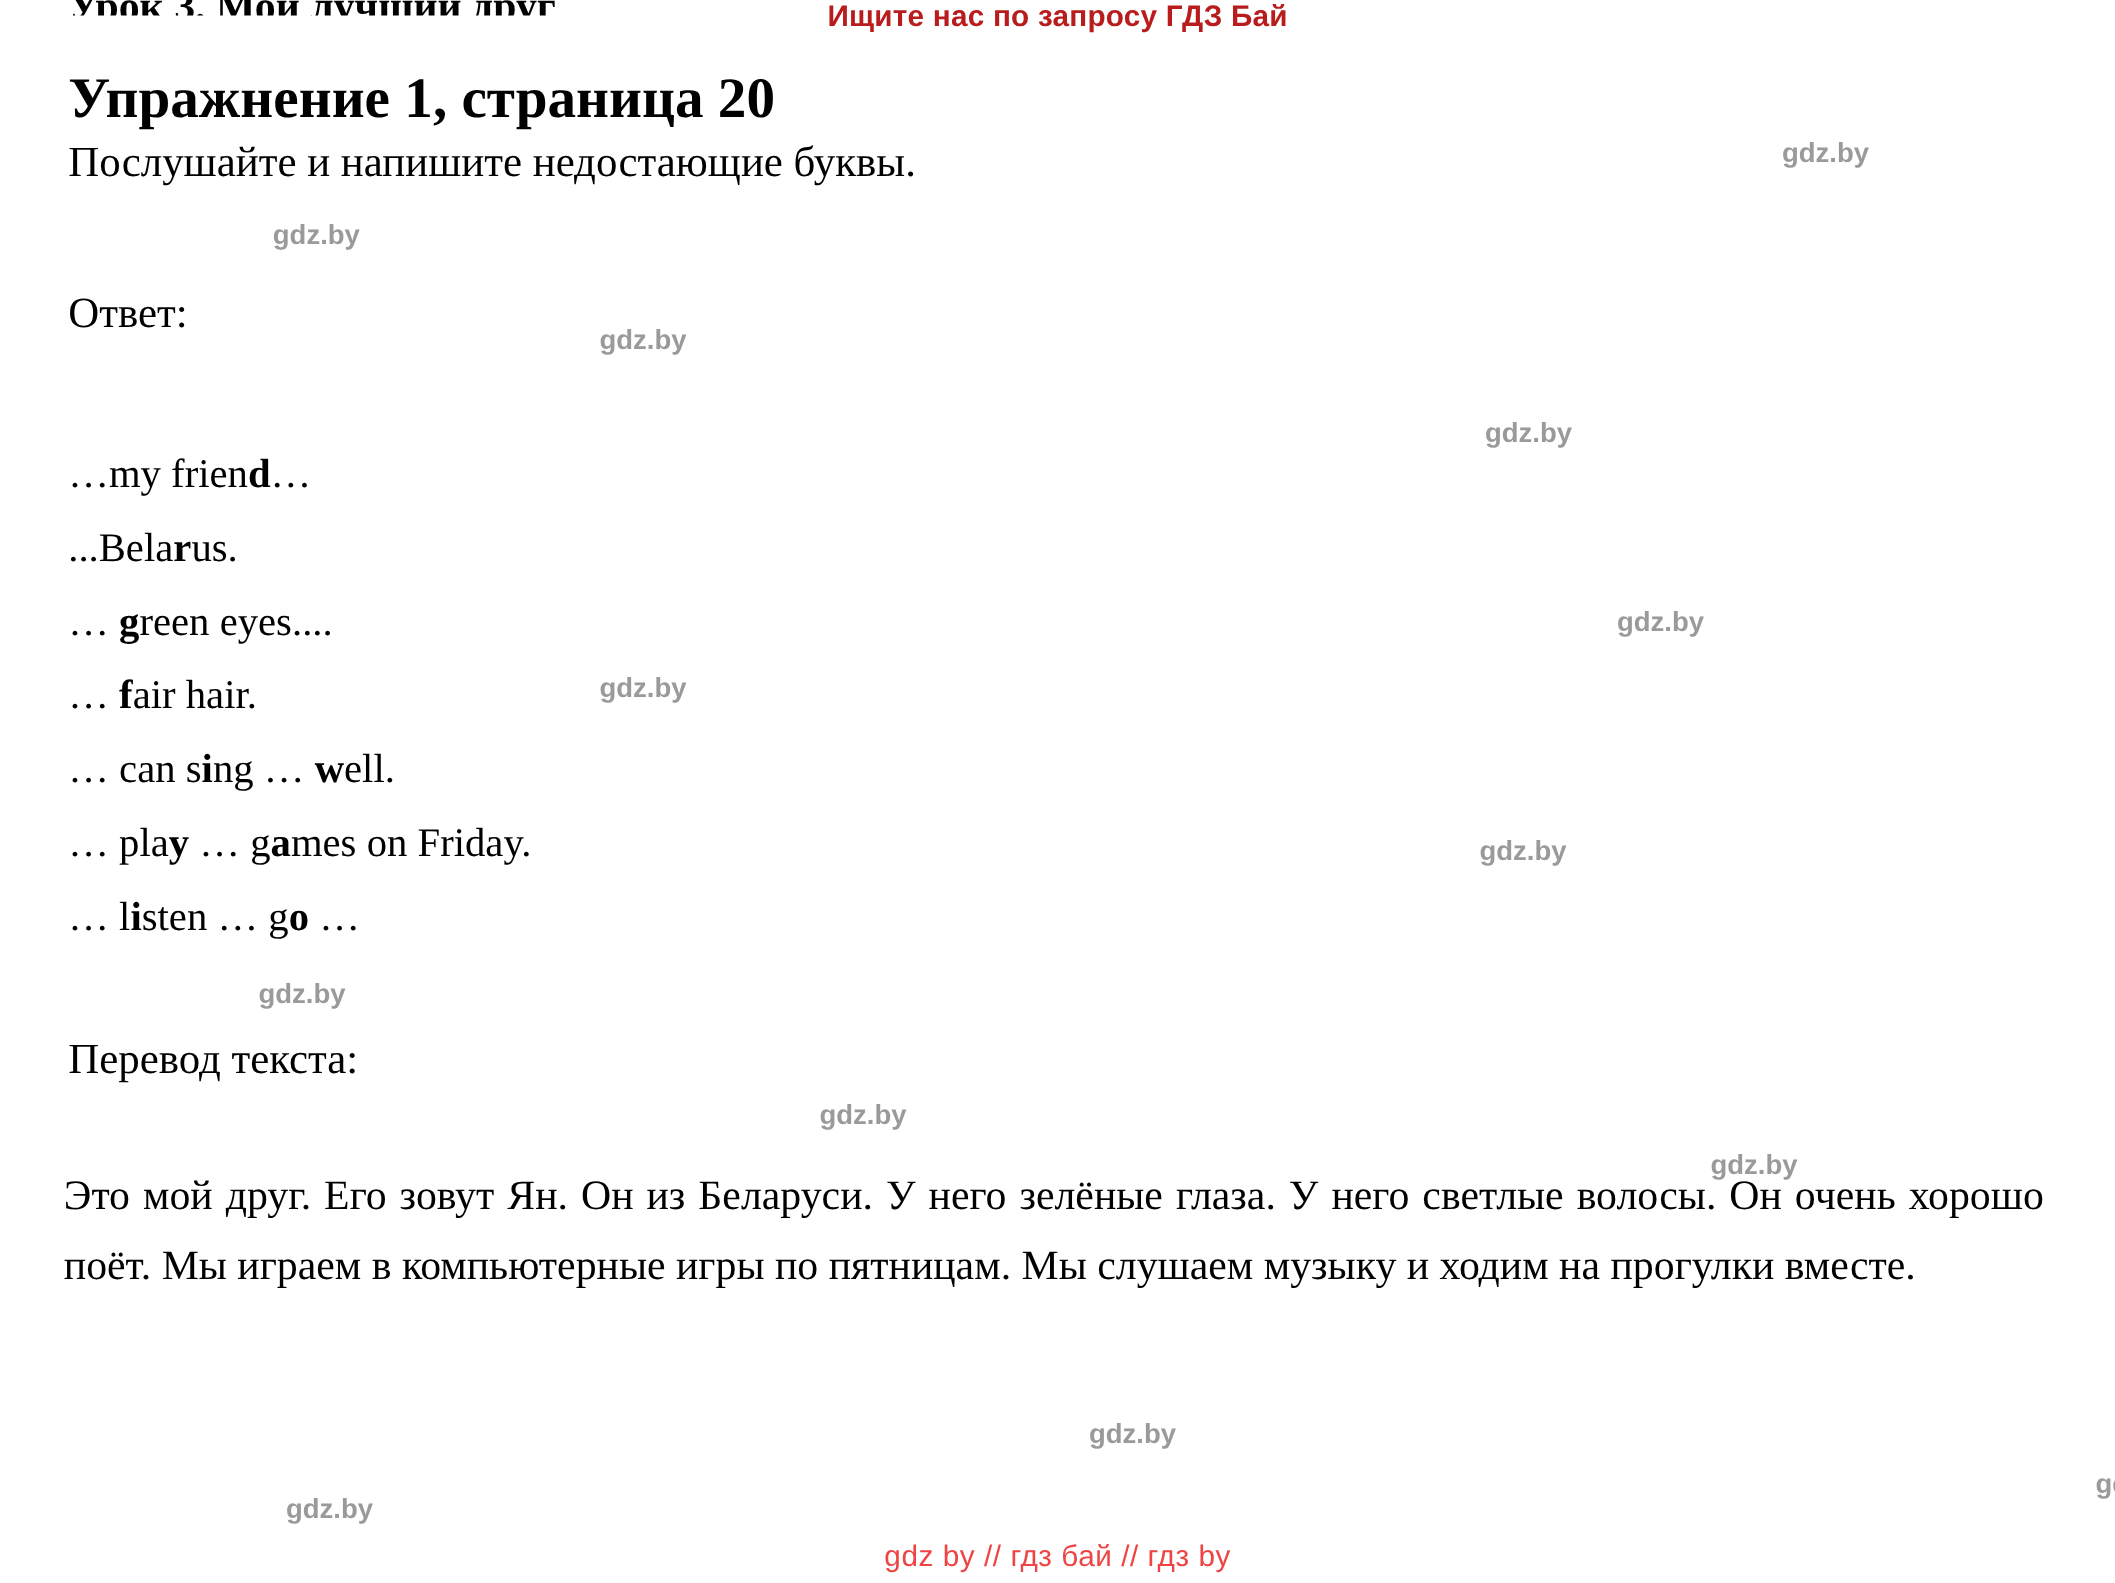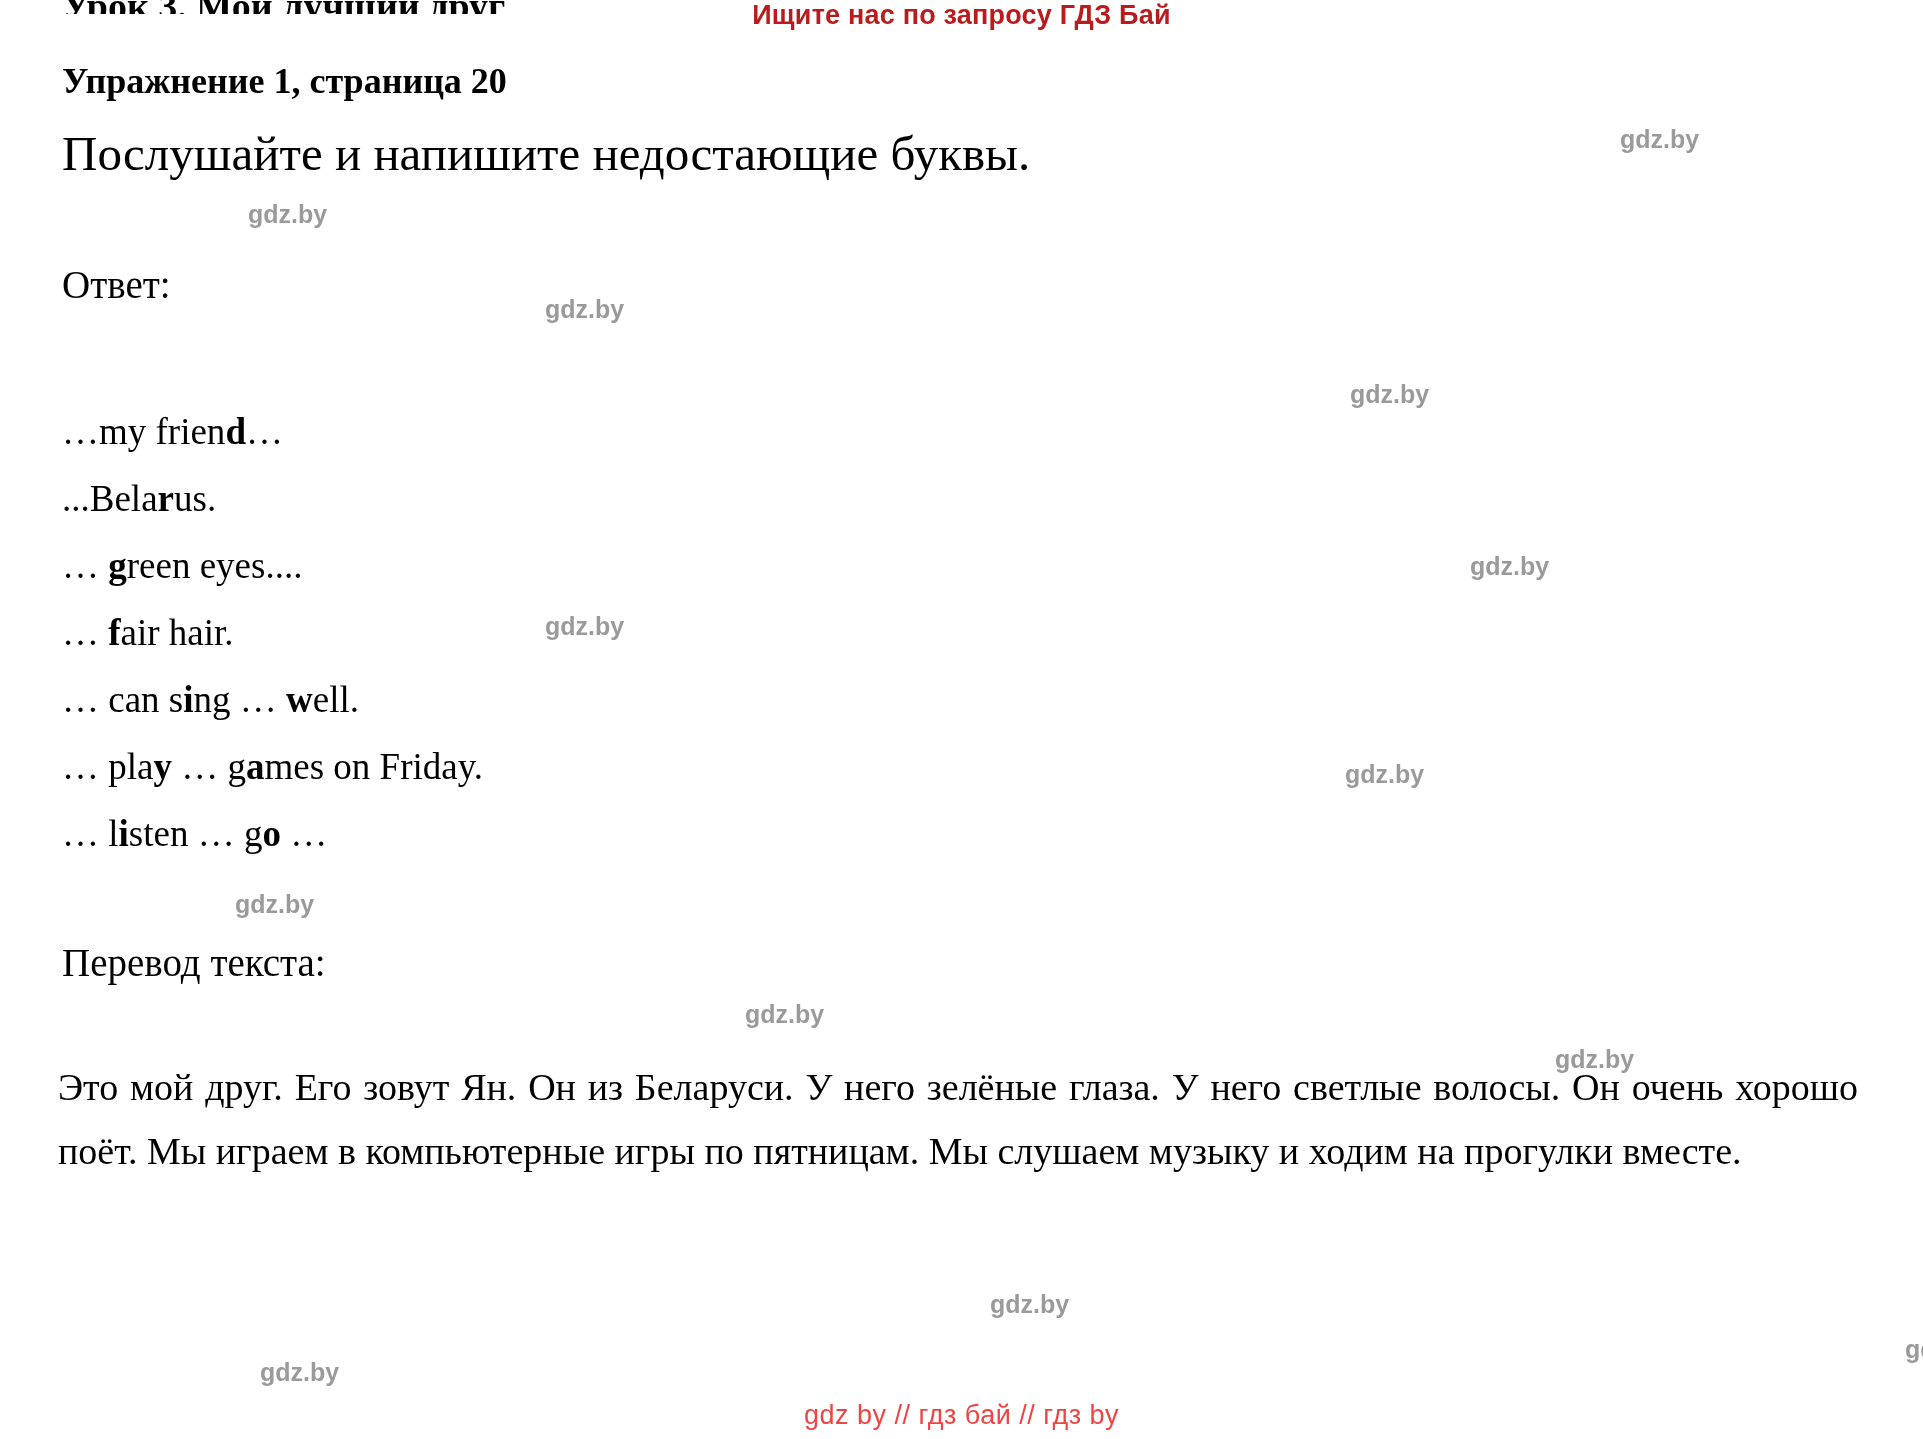--- a/index.html
+++ b/index.html
@@ -50,7 +50,7 @@
     position: absolute;
     left: 62px;
     top: 60px;
-    font-size: 36px;
+    font-size: 52px;
     font-weight: bold;
   }
   .task-line {

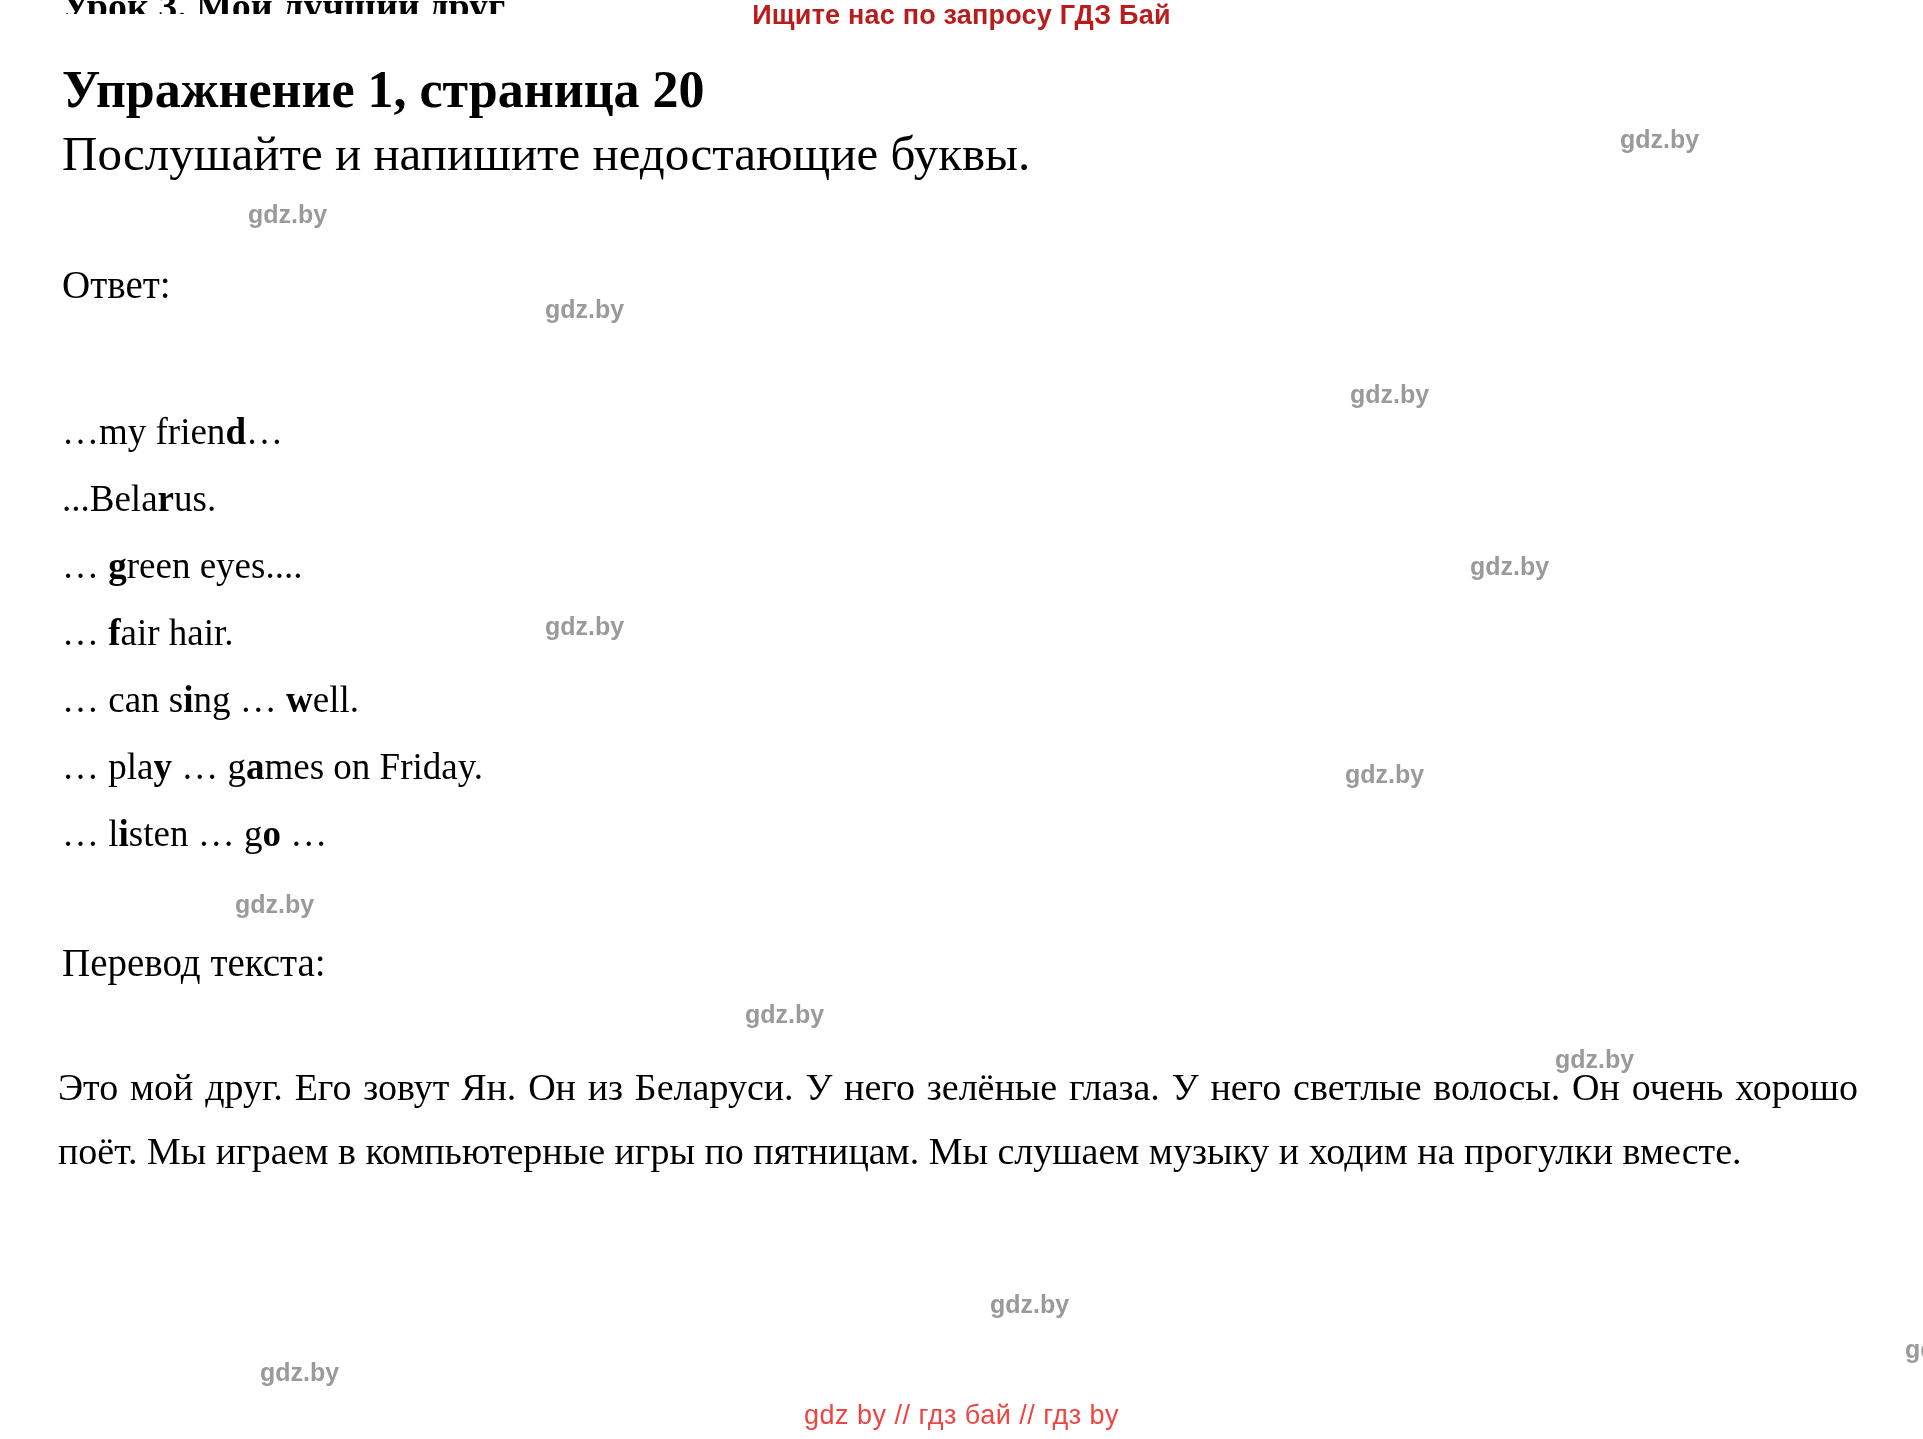--- a/index.html
+++ b/index.html
@@ -57,7 +57,7 @@
     position: absolute;
     left: 62px;
     top: 125px;
-    font-size: 49px;
+    font-size: 39px;
   }
   .answer-label {
     position: absolute;

